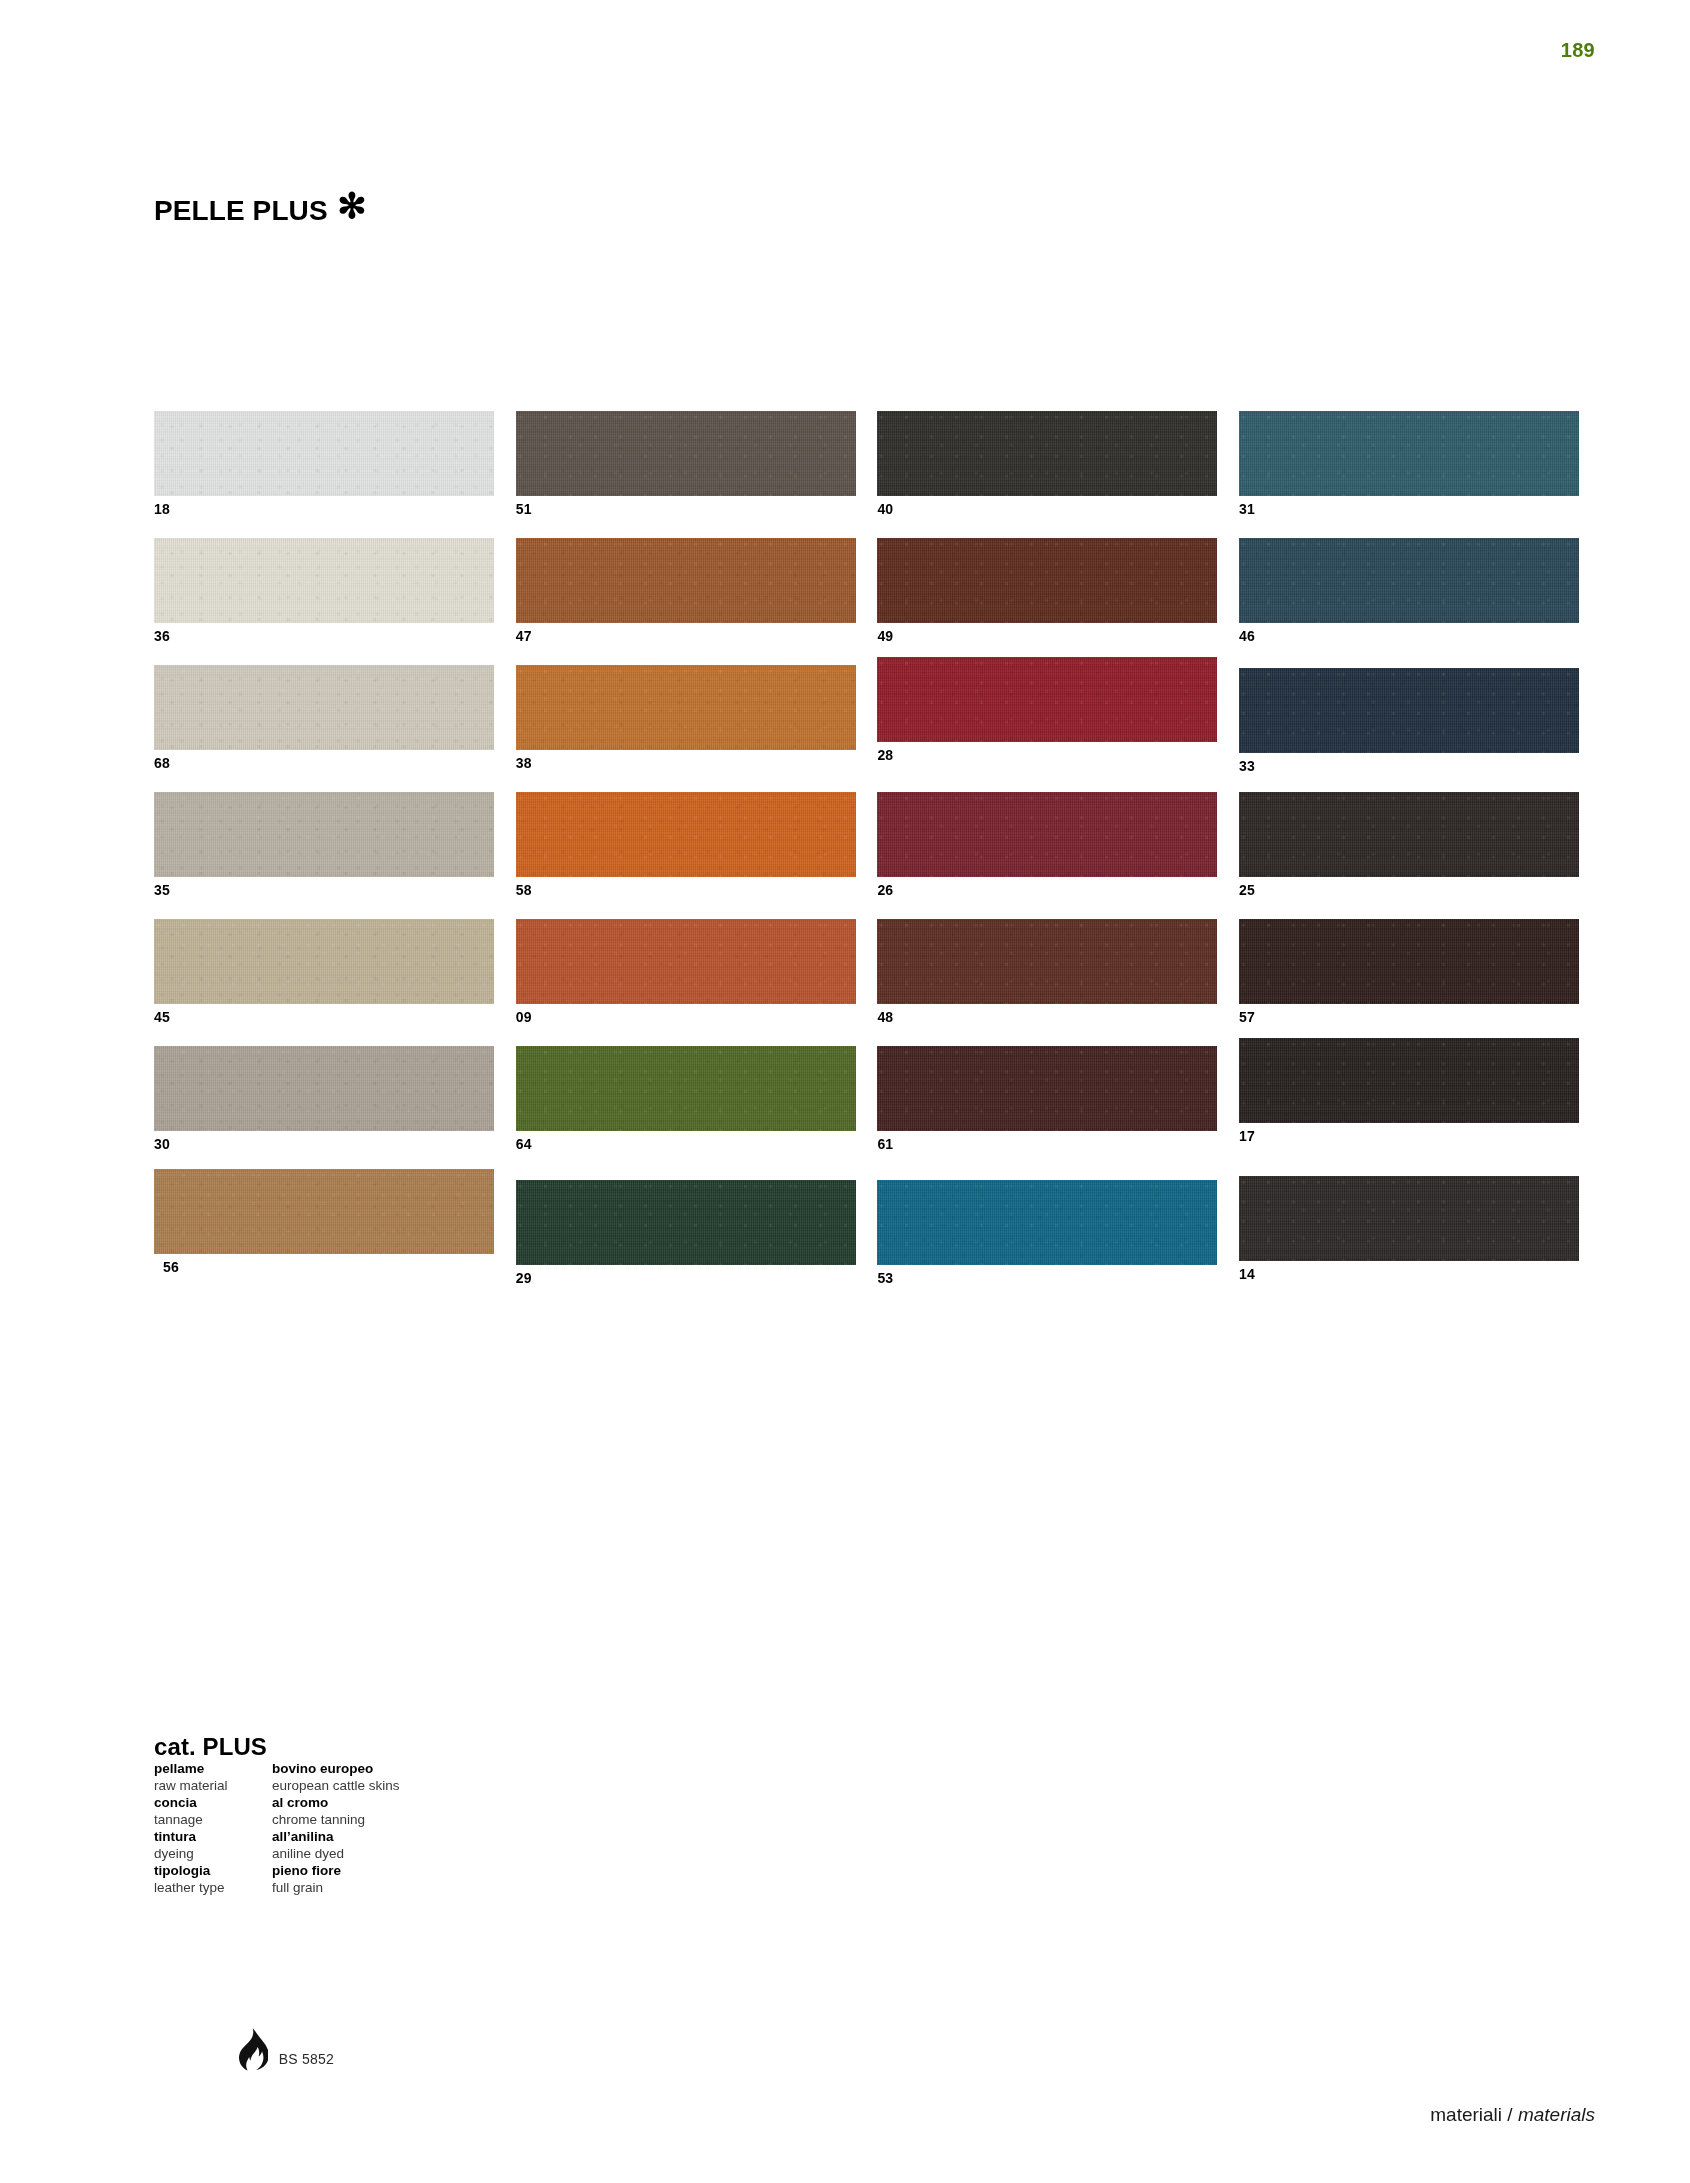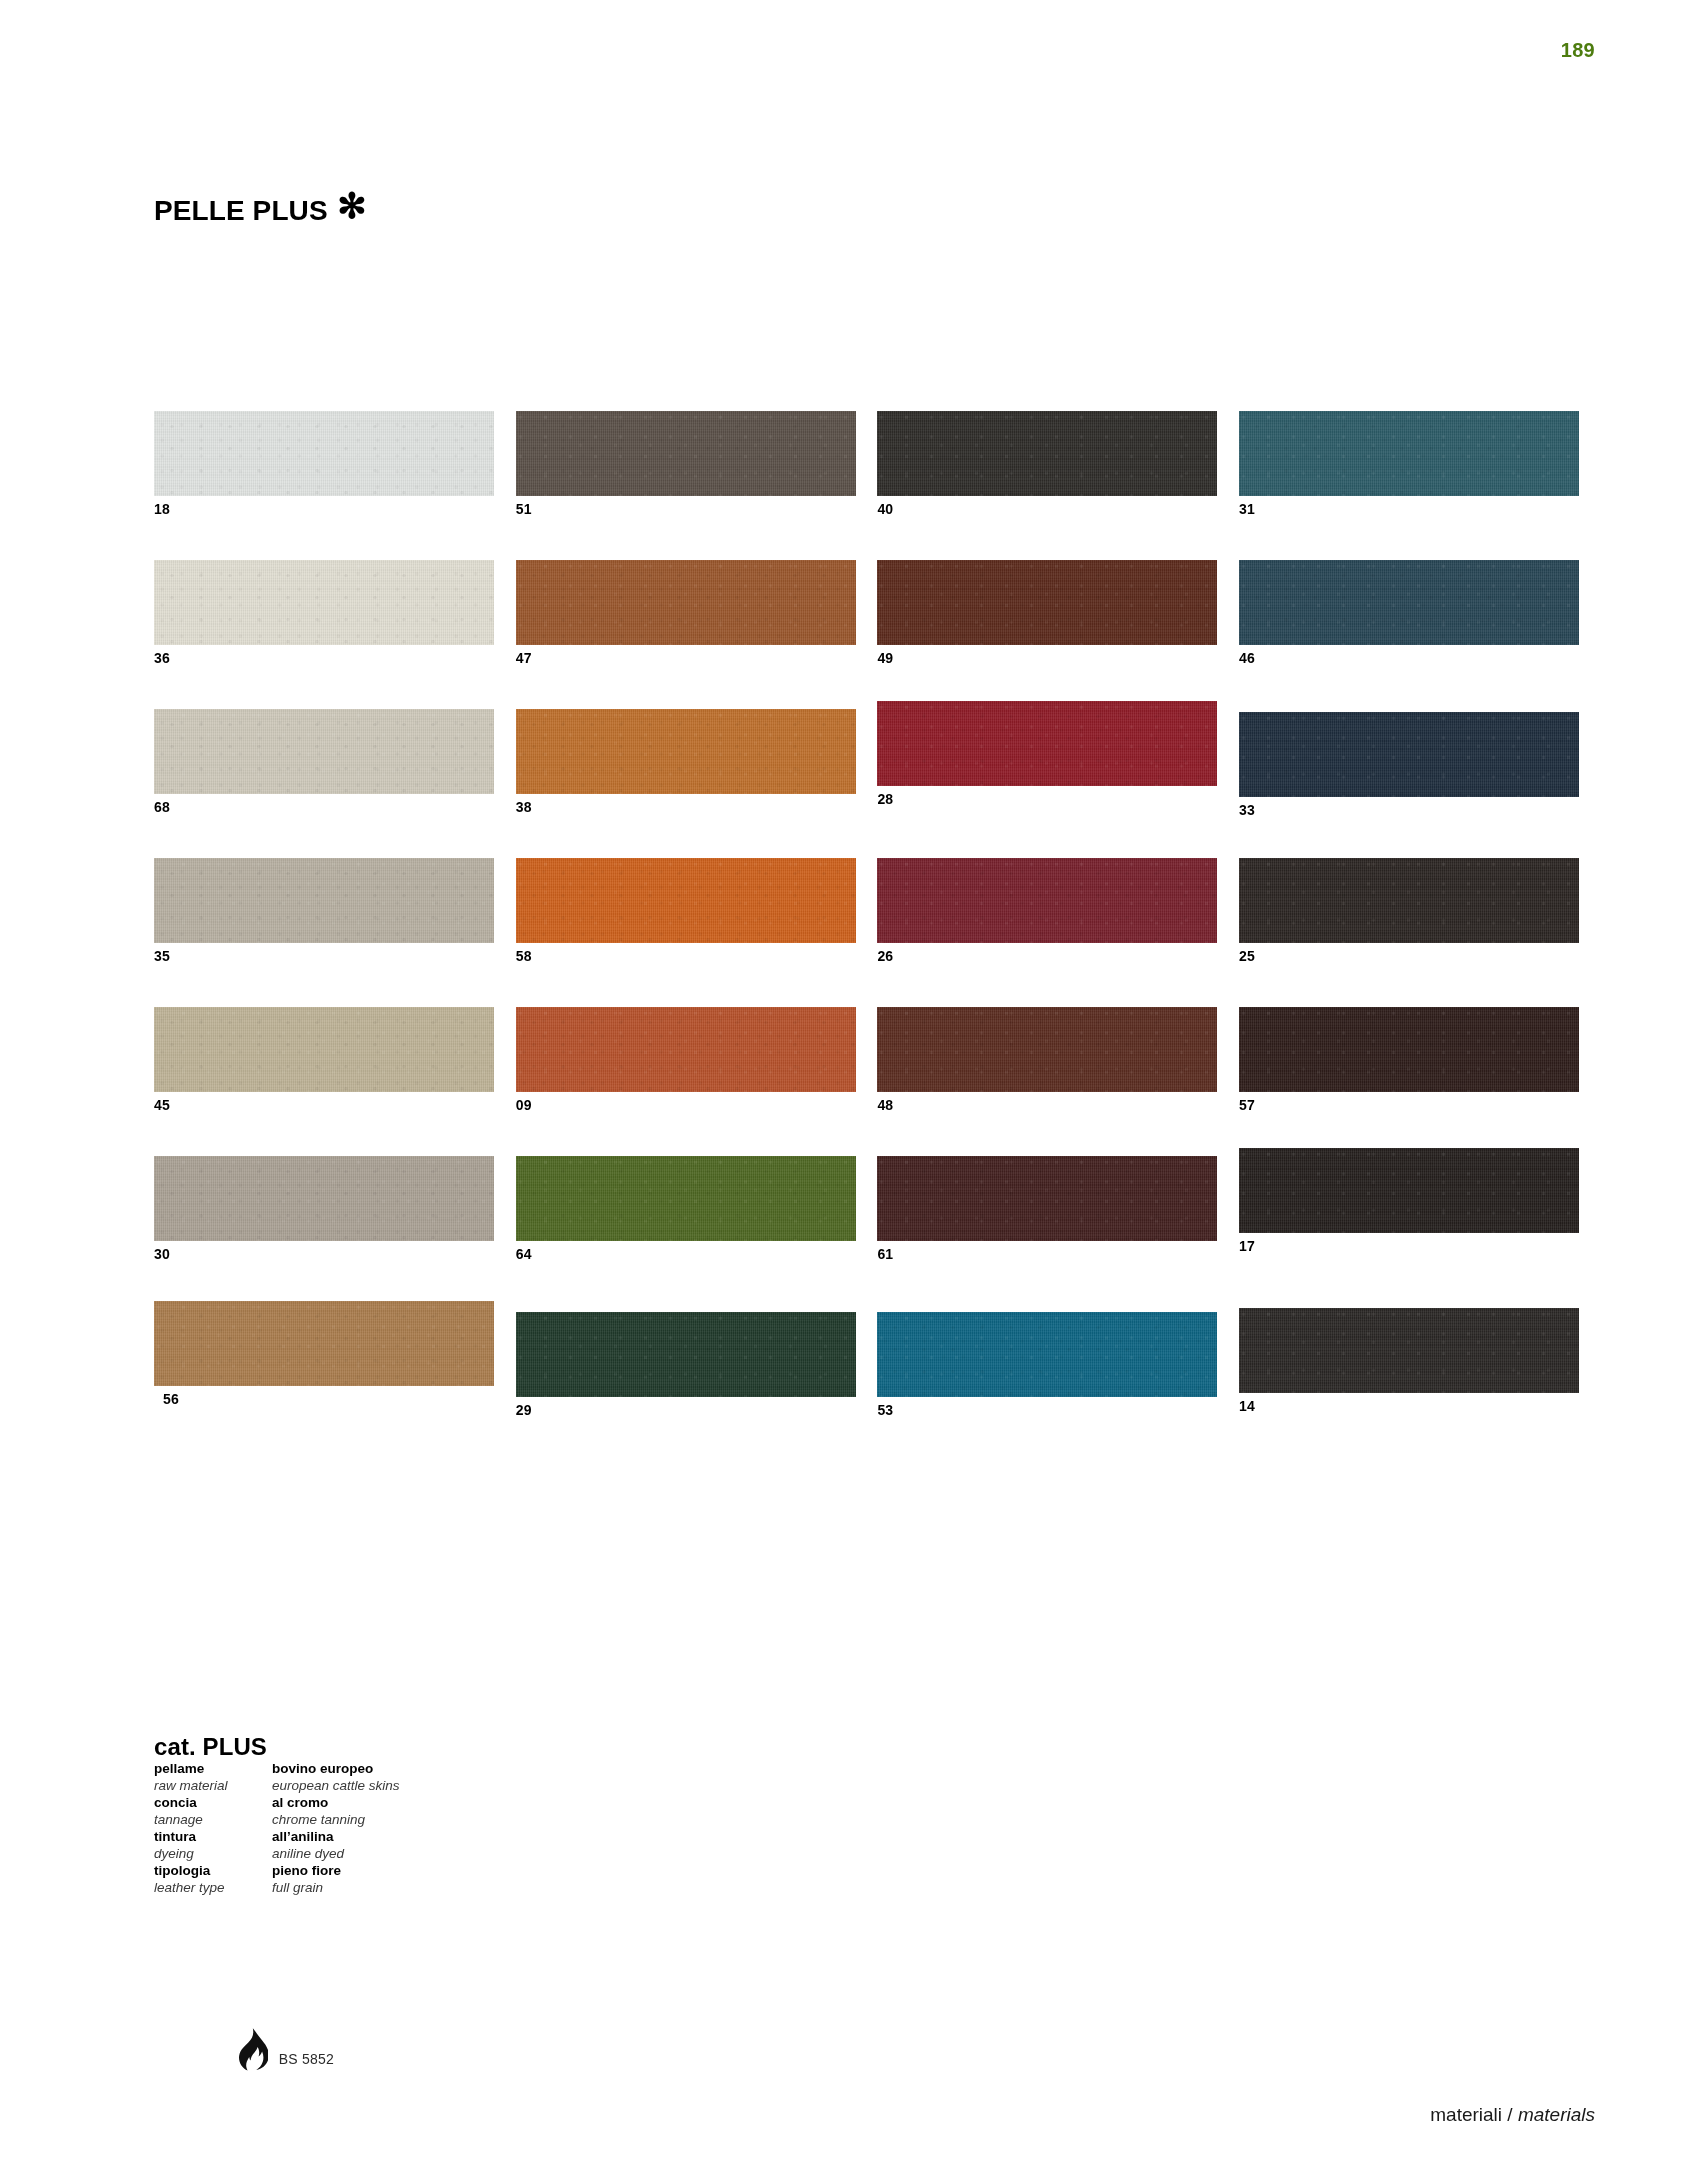--- a/index.html
+++ b/index.html
@@ -64,7 +64,7 @@
   }
   .swatch-row {
     display: flex;
-    height: 149px;
+    height: 127px;
   }
   .swatch-cell {
     width: 340px;

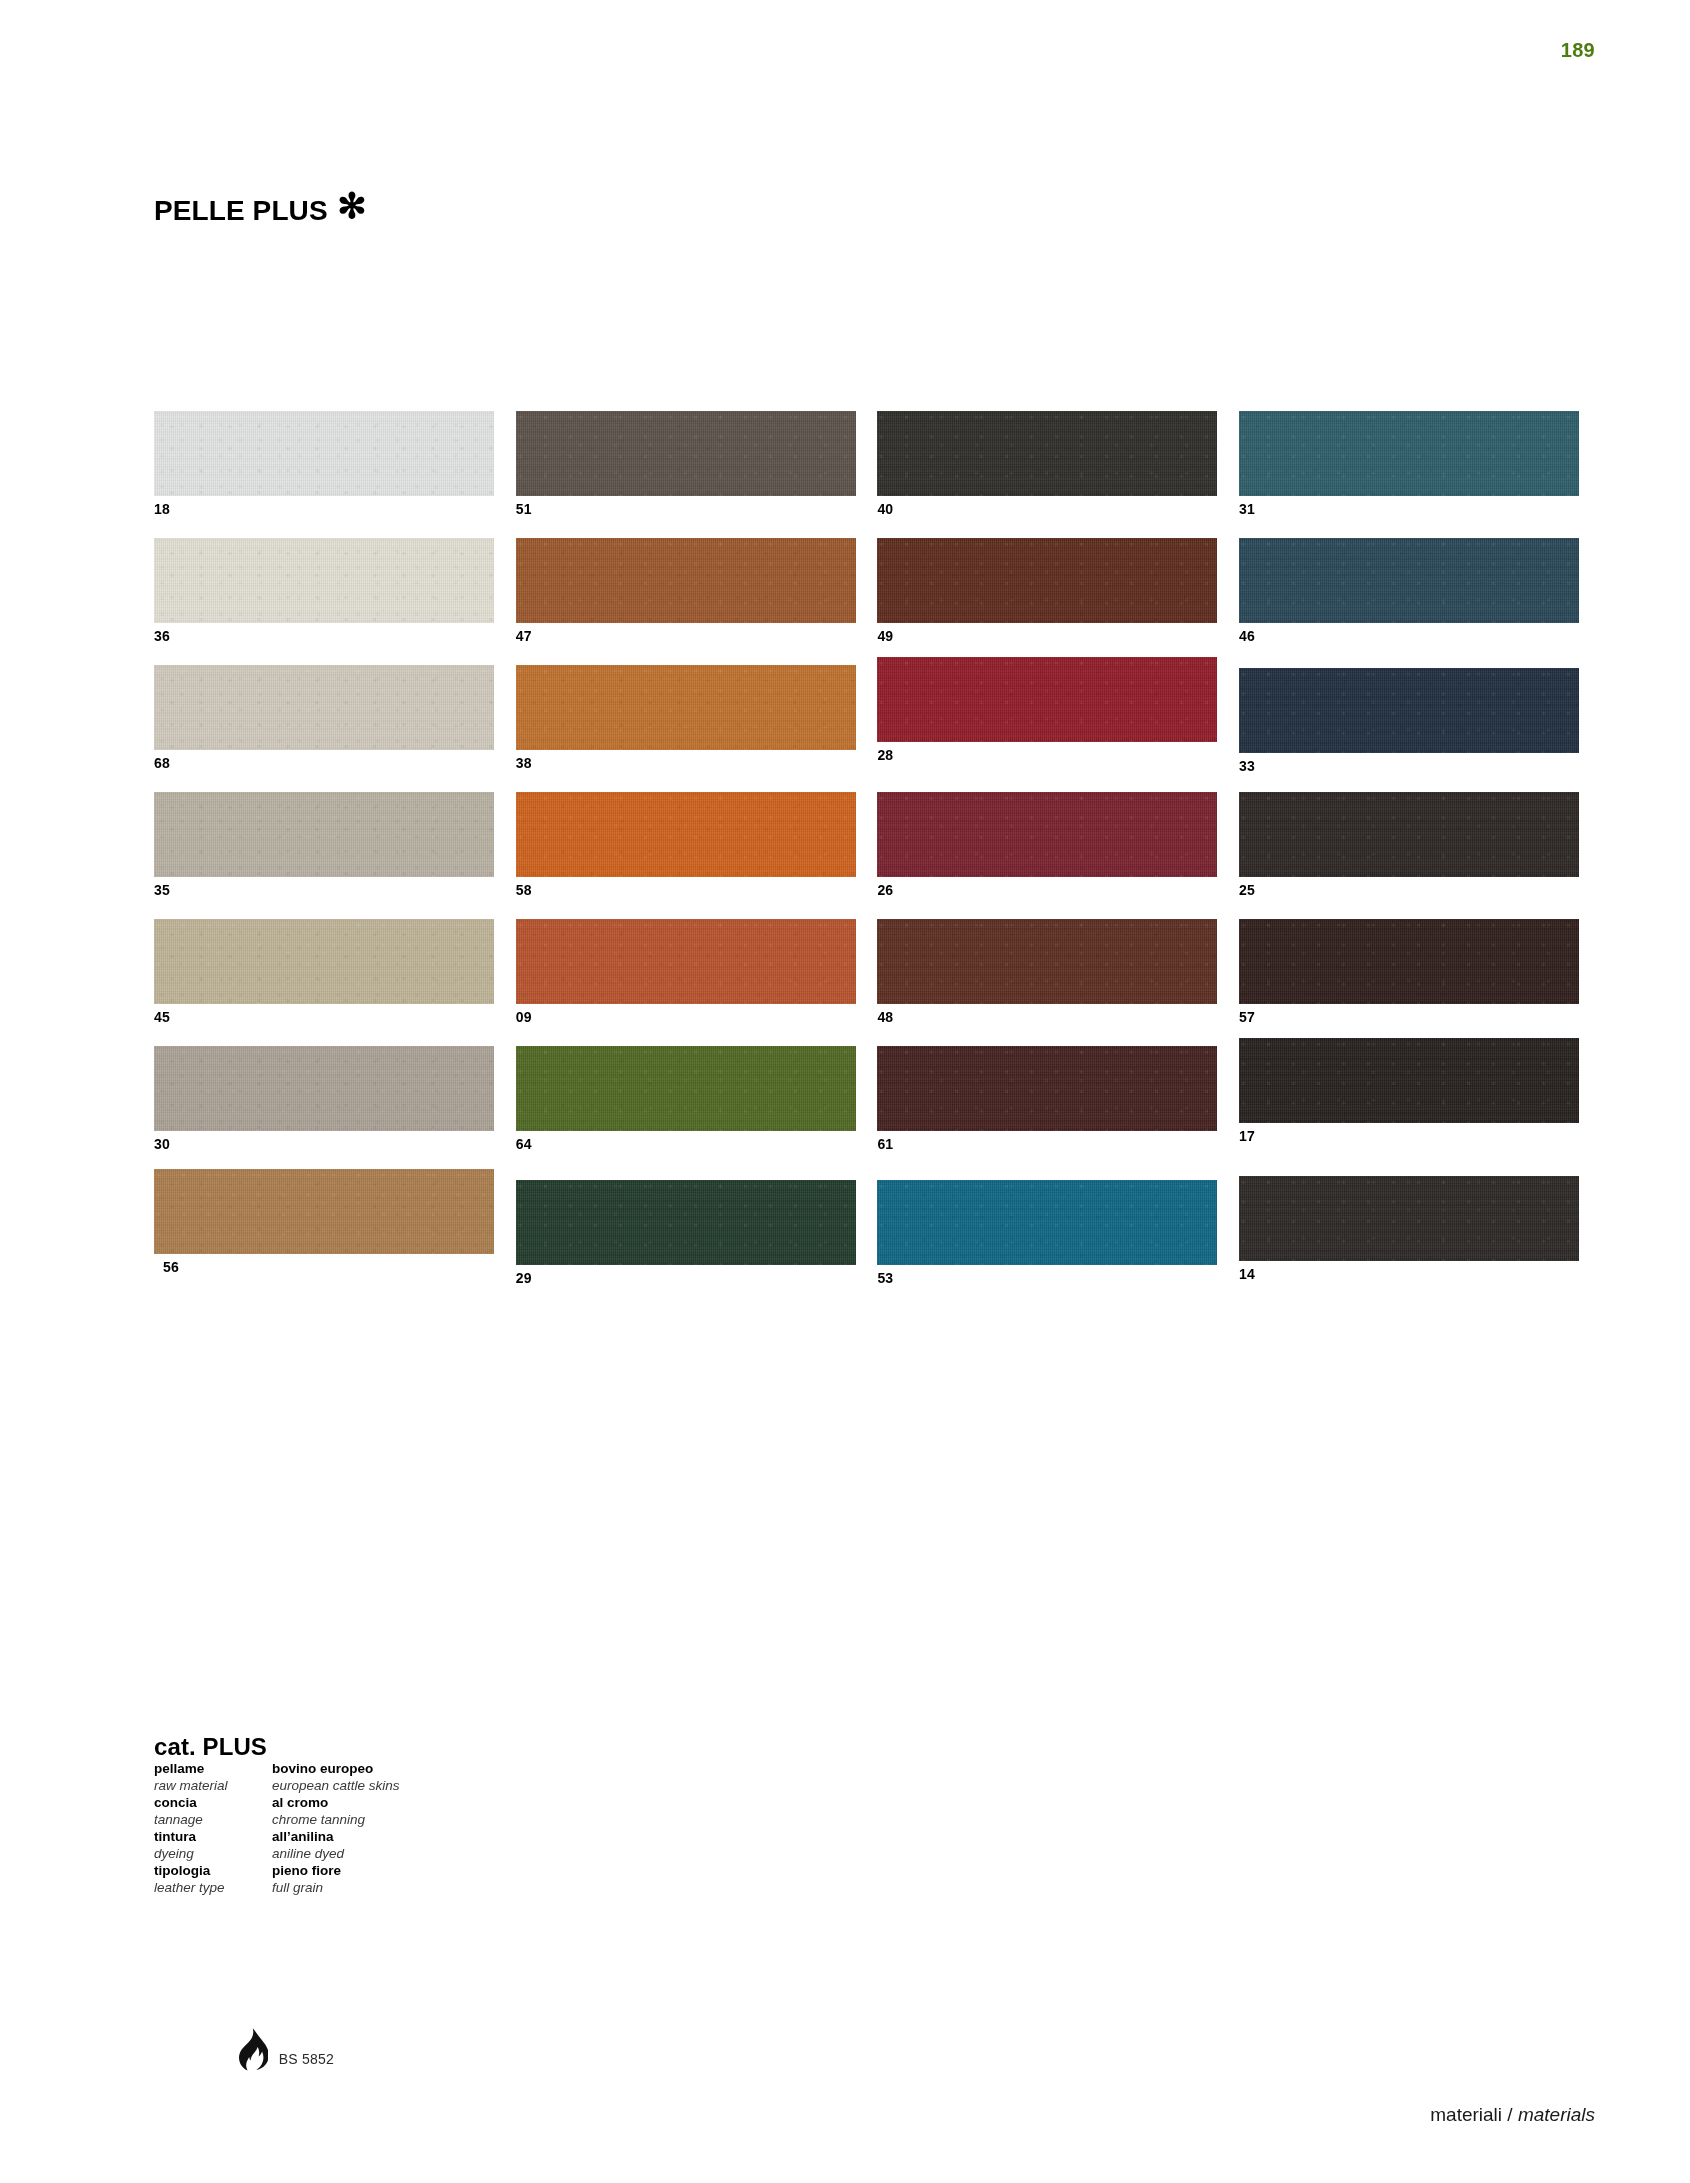--- a/index.html
+++ b/index.html
@@ -165,7 +165,6 @@
   .spec-row.en .spec-val {
     font-weight: normal;
     color: #3a3a3a;
-    font-style: italic;
   }
 
   

